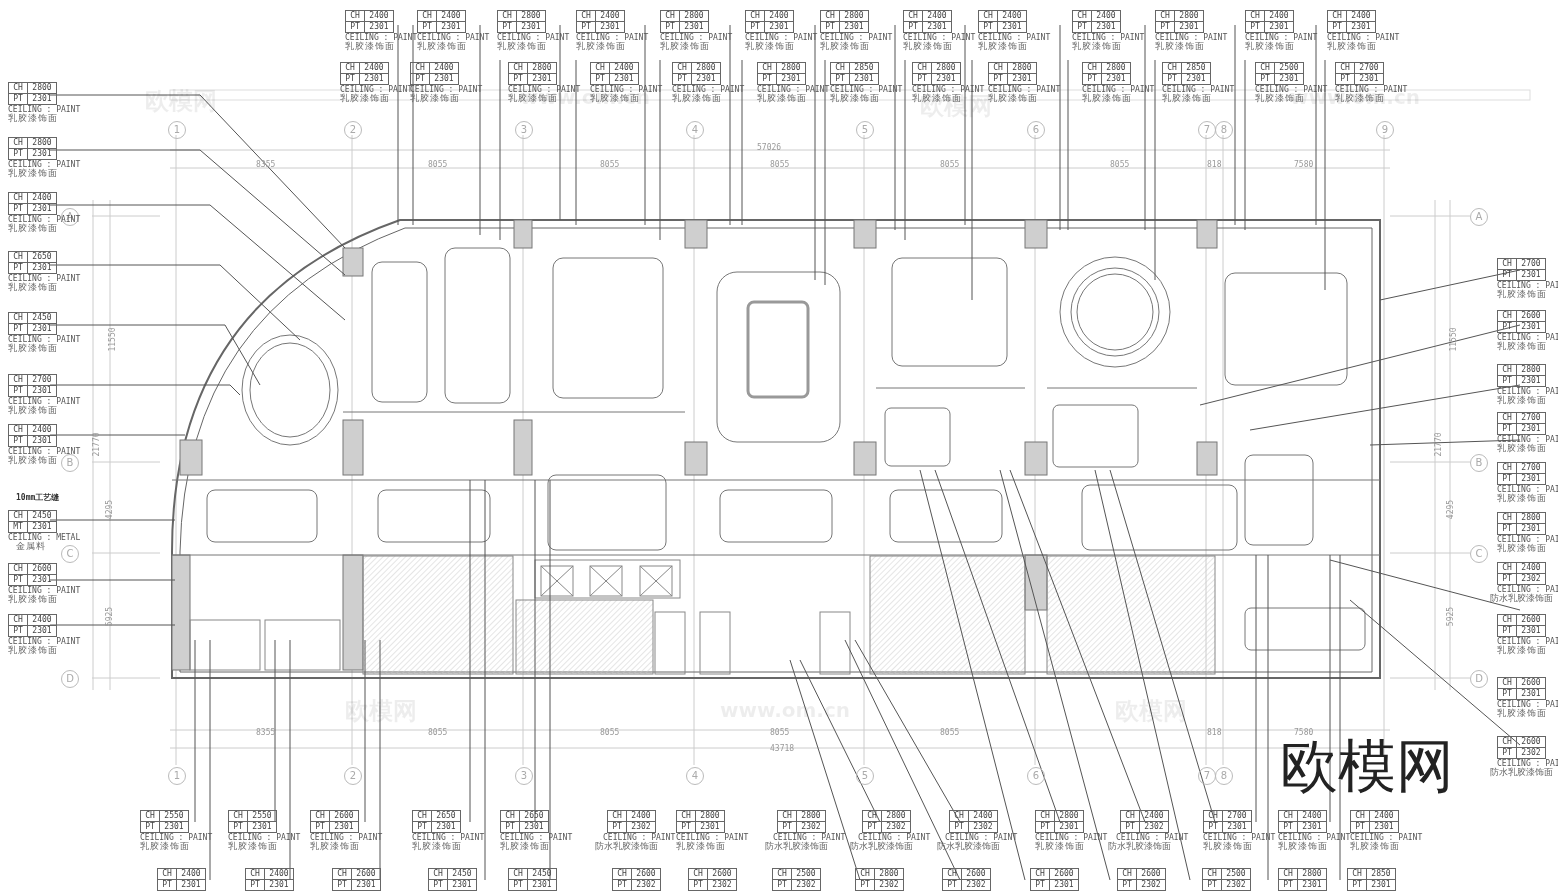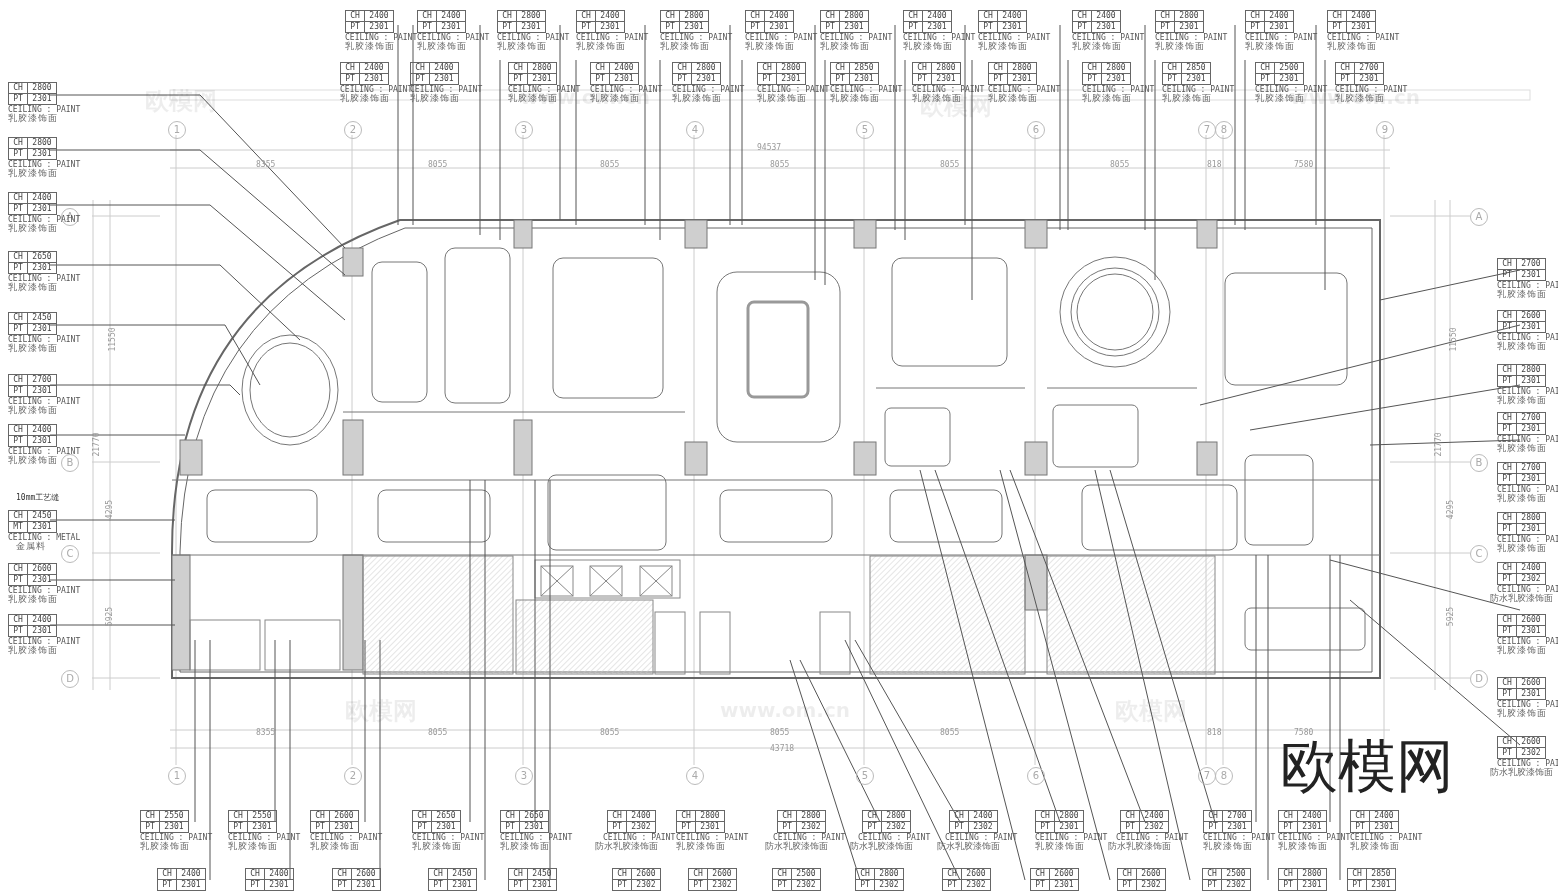--- a/index.html
+++ b/index.html
@@ -235,7 +235,7 @@
 <div class="grid-bubble" style="left:1470px;top:545px;">C</div>
 <div class="grid-bubble" style="left:1470px;top:670px;">D</div>
 
-<div class="dim" style="left:757px;top:143px;">94537</div>
+<div class="dim" style="left:757px;top:143px;">57026</div>
 <div class="dim" style="left:256px;top:160px;">8355</div>
 <div class="dim" style="left:428px;top:160px;">8055</div>
 <div class="dim" style="left:600px;top:160px;">8055</div>

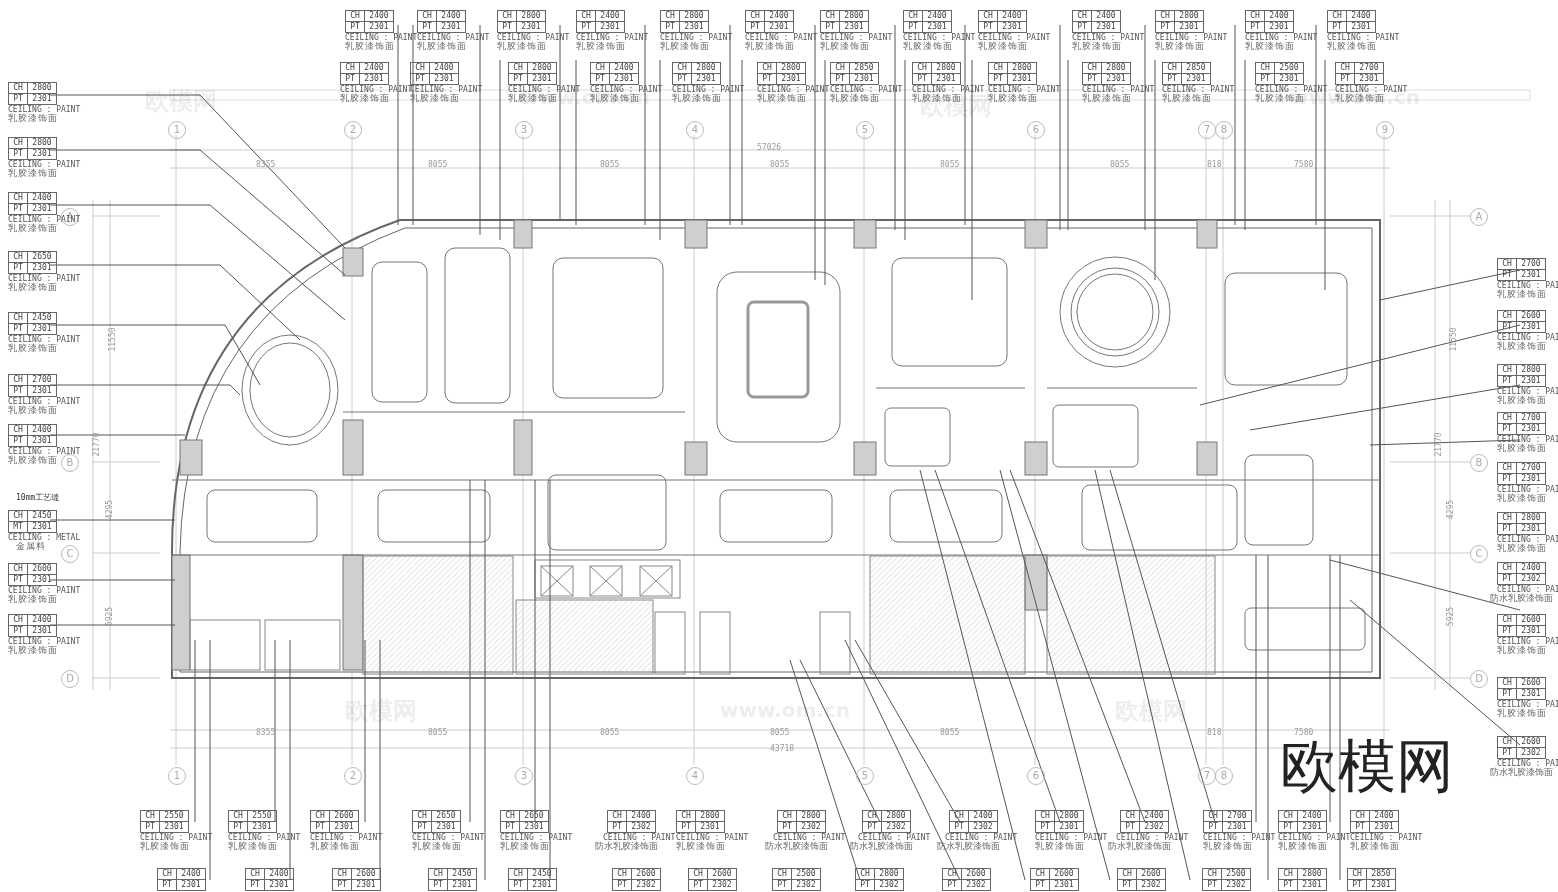--- a/index.html
+++ b/index.html
@@ -16,7 +16,7 @@
   .dim{position:absolute;font-size:8px;color:#999;}
   .wm{position:absolute;font-family:"DejaVu Sans",sans-serif;color:#222;}
   .wm-faint{position:absolute;font-family:"DejaVu Sans",sans-serif;color:rgba(0,0,0,0.07);font-size:24px;font-weight:bold;}
-  .note{position:absolute;font-size:8px;color:#333;font-weight:normal;}
+  .note{position:absolute;font-size:8px;color:#333;font-weight:bold;}
 </style>
 </head>
 <body>

